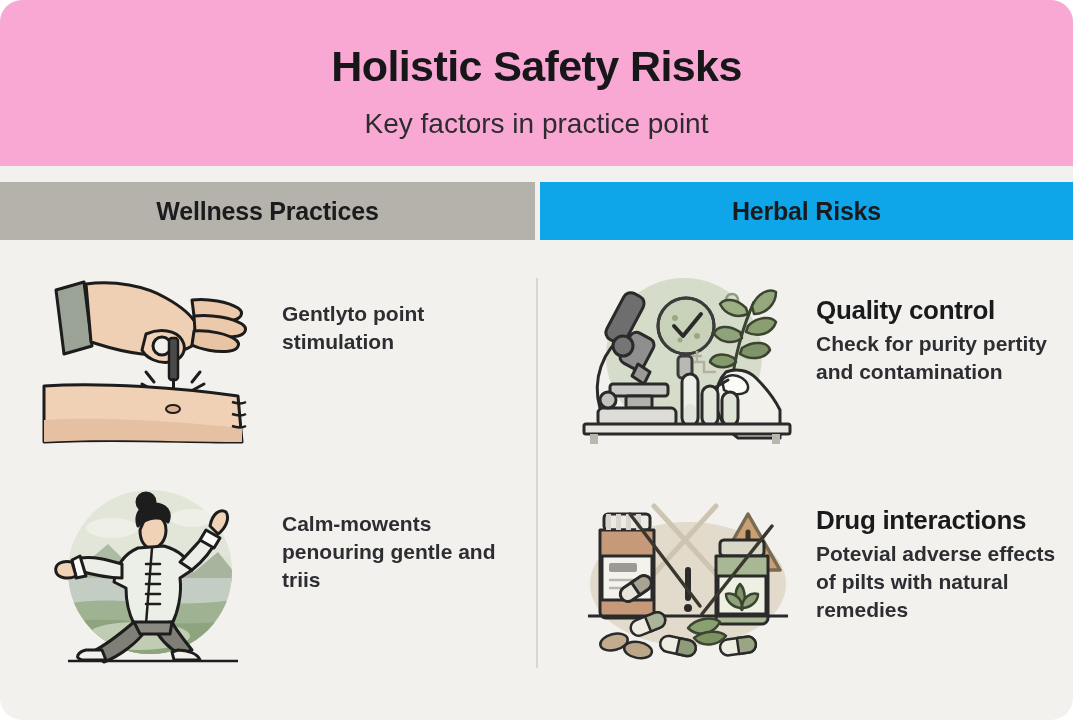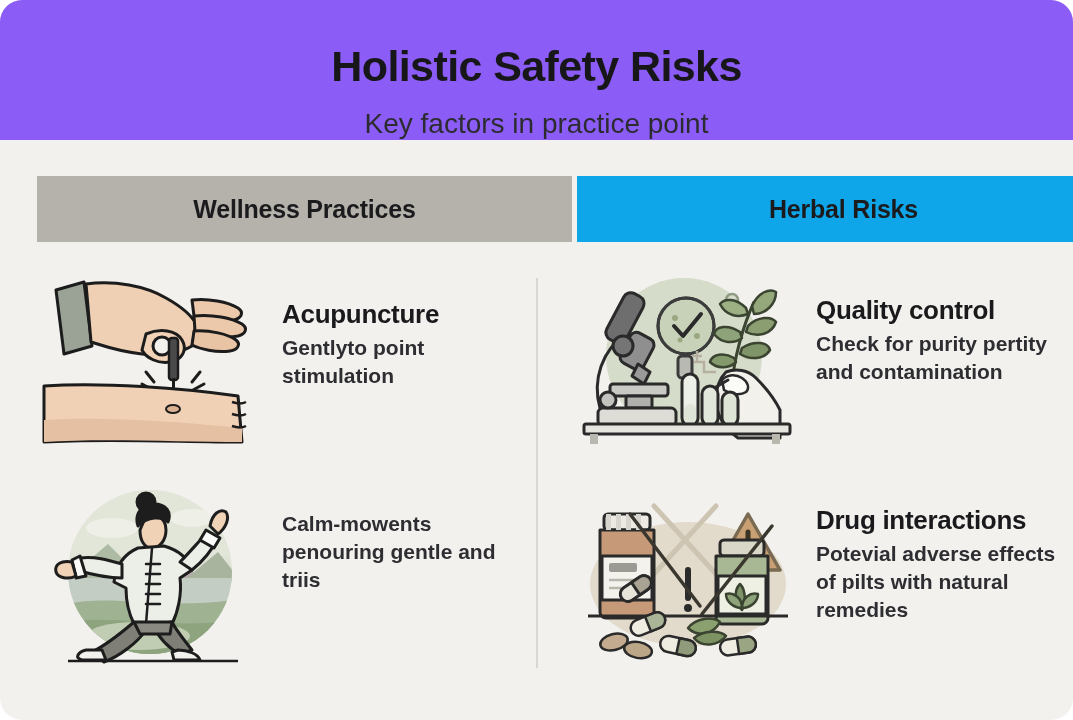--- a/index.html
+++ b/index.html
@@ -27,8 +27,8 @@
     position: absolute;
     left: 0; top: 0;
     width: 1073px;
-    height: 140px;
-    background: #8b5cf6;
+    height: 166px;
+    background: #f9a8d4;
   }
   .title {
     position: absolute;

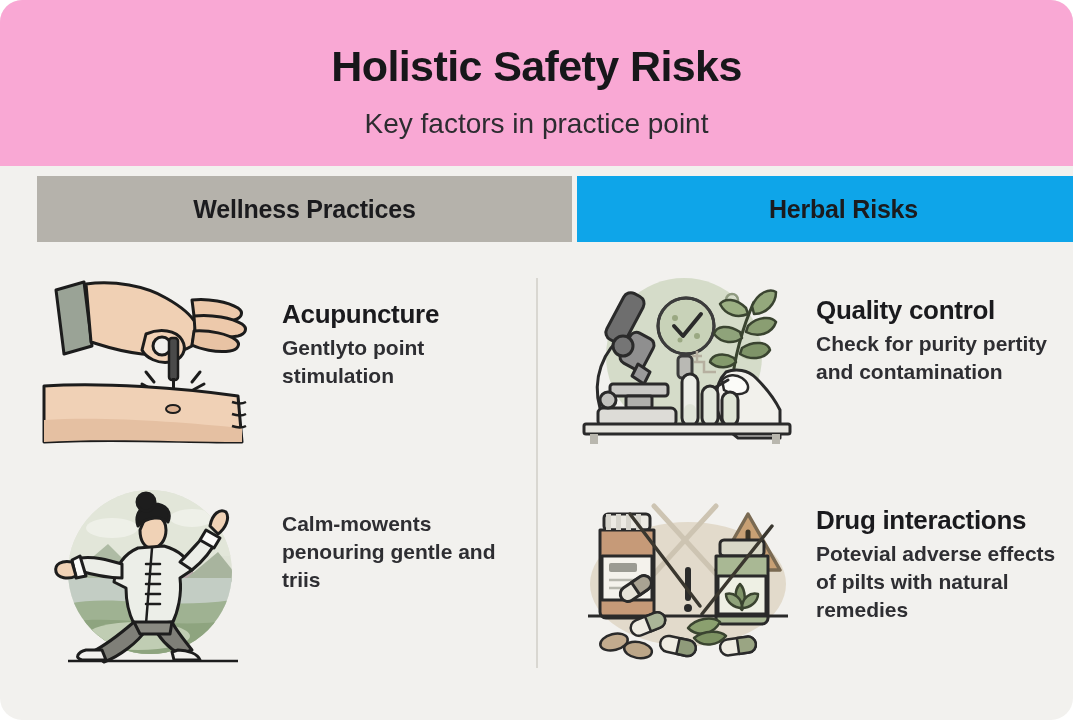--- a/index.html
+++ b/index.html
@@ -53,12 +53,11 @@
   
   .band {
     position: absolute;
-    top: 176px;
-    height: 66px;
+    top: 182px;
+    height: 58px;
     display: flex;
     align-items: center;
     justify-content: center;
-    margin-left: 37px;
   }
   .band-left {
     left: 0;

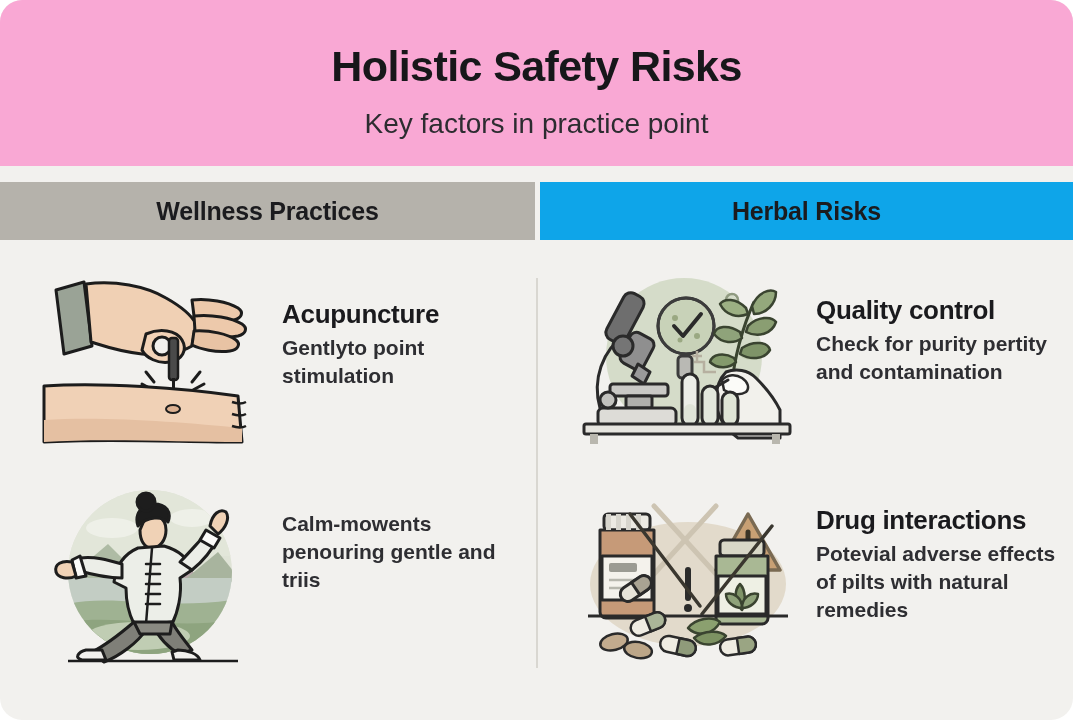--- a/index.html
+++ b/index.html
@@ -175,7 +175,6 @@
       </svg>
     </div>
     <div class="cell-text">
-      <div class="cell-title">Acupuncture</div>
       <div class="cell-desc">Gentlyto point stimulation</div>
     </div>
   </div>

